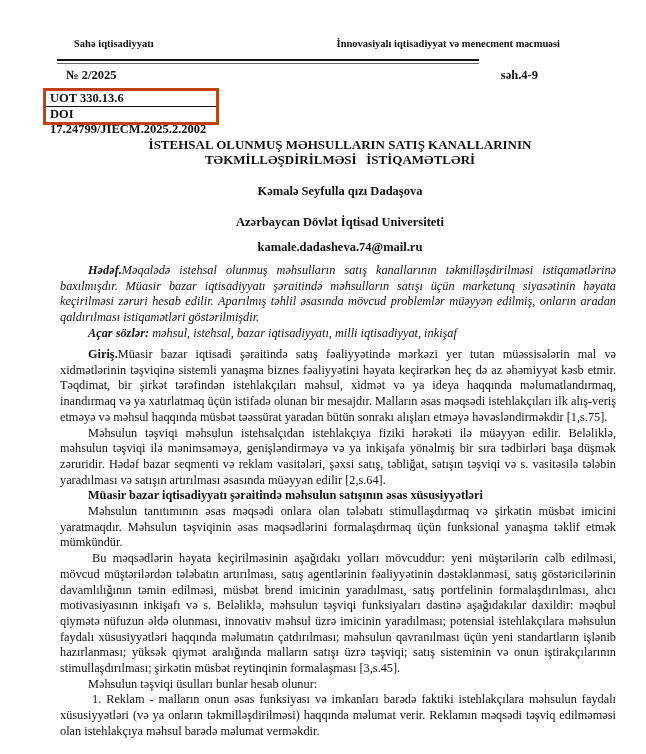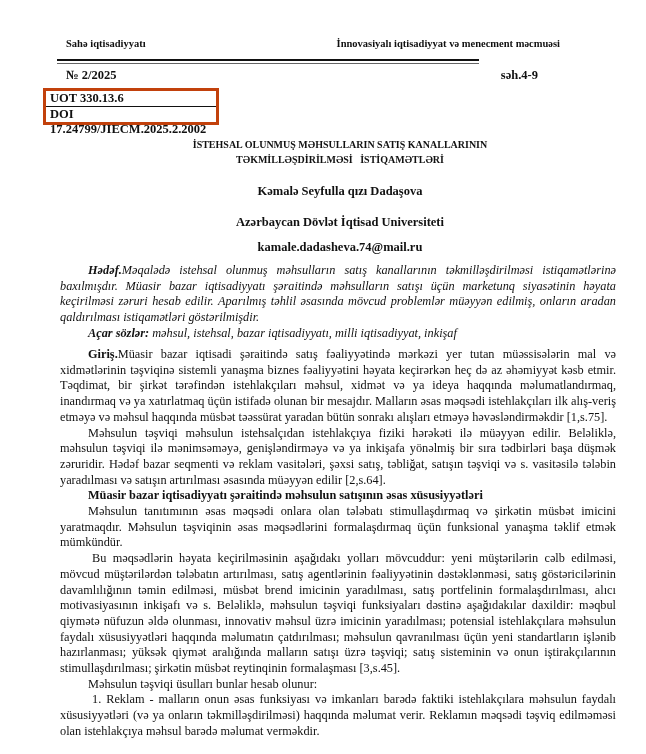--- a/index.html
+++ b/index.html
@@ -14,7 +14,7 @@
     display: flex; justify-content: space-between;
     font-size: 10.5px; font-weight: bold;
   }
-  .running-head .left { margin-left: 0; }
+  .running-head .left { margin-left: 8px; }
   .running-head .right { margin-right: 0; }
   .issue-row {
     position: absolute; top: 68px; left: 66px; width: 472px;

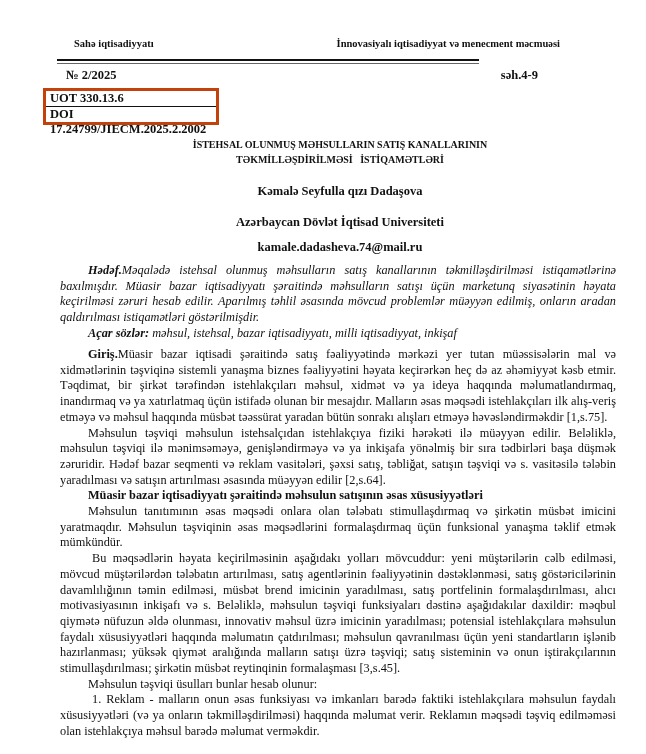--- a/index.html
+++ b/index.html
@@ -30,7 +30,7 @@
 
   .title {
     position: absolute; top: 137px; left: 60px; width: 560px;
-    text-align: center; font-size: 10px; font-weight: bold; line-height: 15px;
+    text-align: center; font-size: 13px; font-weight: bold; line-height: 15px;
   }
   .center-line {
     position: absolute; left: 60px; width: 560px; text-align: center;

